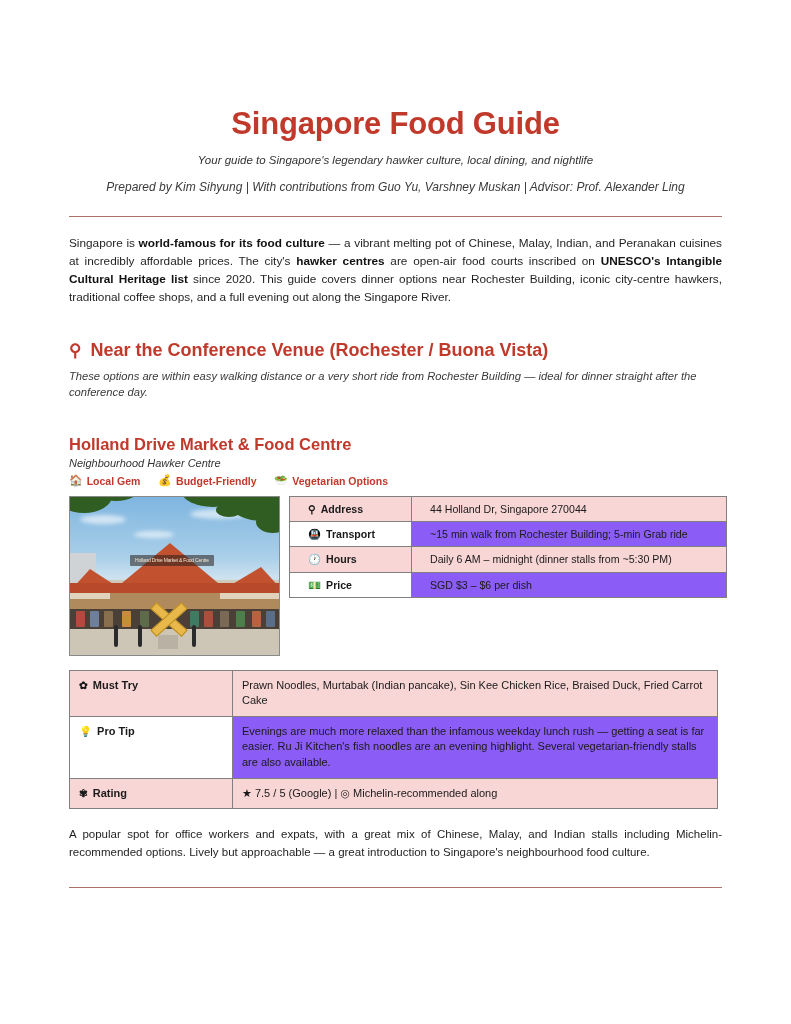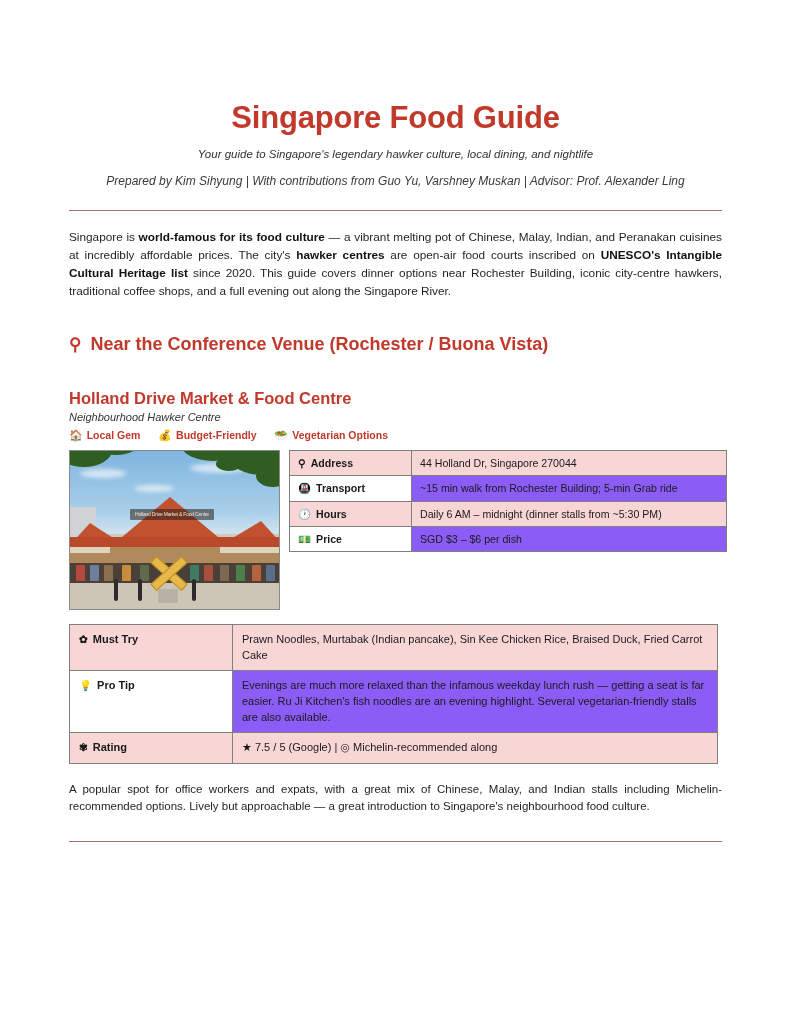--- a/index.html
+++ b/index.html
@@ -21,7 +21,7 @@
 
   
   .doc-title {
-    margin: 4px;
+    margin: 10px;
     padding-top: 96px;
     text-align: center;
     font-size: 31px;

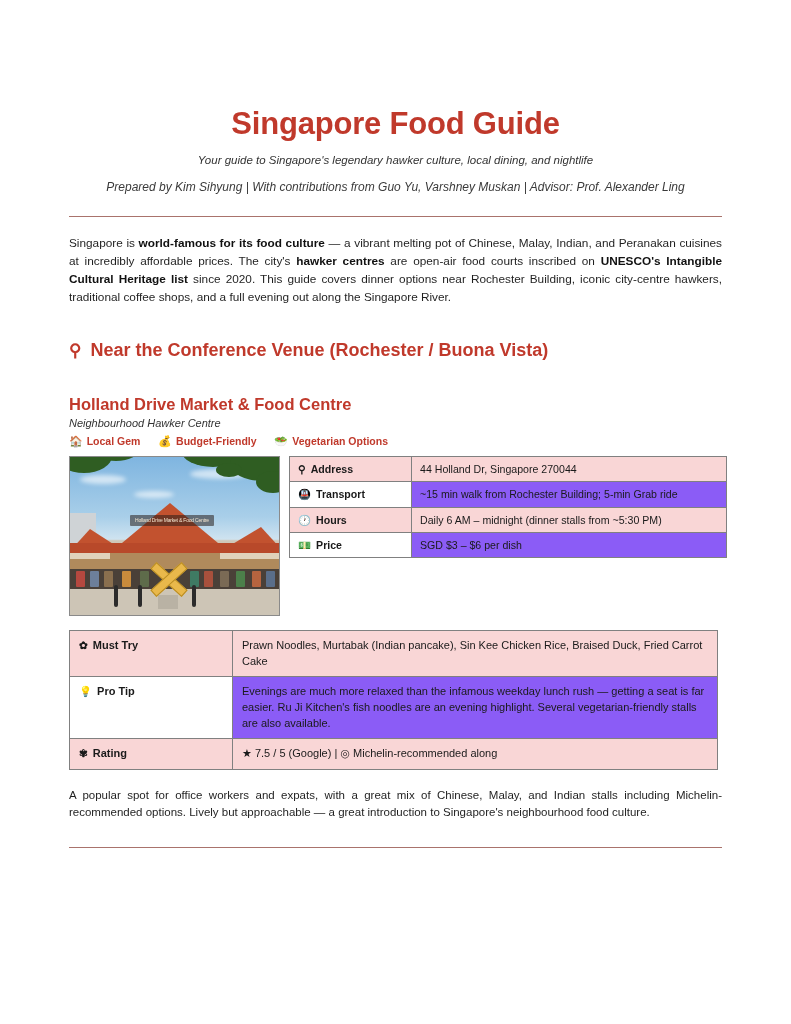--- a/index.html
+++ b/index.html
@@ -248,6 +248,7 @@
     <span class="pin-icon gi">⚲</span>
     <span>Near the Conference Venue (Rochester / Buona Vista)</span>
   </div>
+  <p class="section-note">These options are within easy walking distance or a very short ride from Rochester Building — ideal for dinner straight after the conference day.</p>
 
   <h2 class="venue-name">Holland Drive Market &amp; Food Centre</h2>
   <p class="venue-type">Neighbourhood Hawker Centre</p>

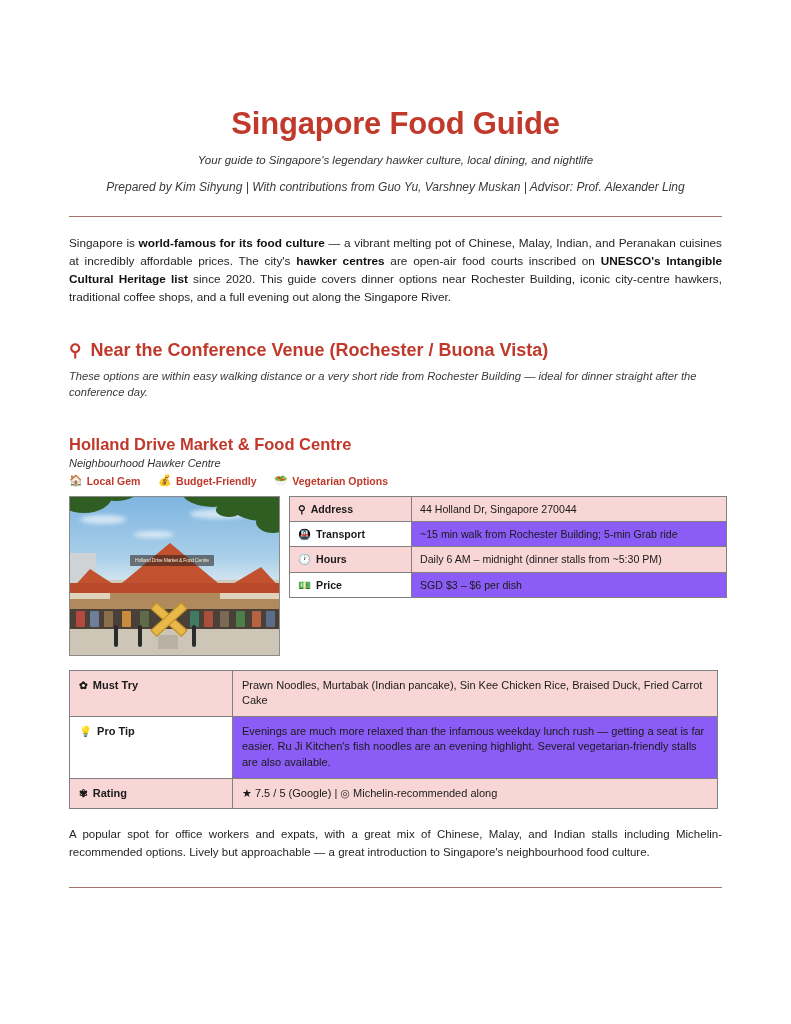--- a/index.html
+++ b/index.html
@@ -191,7 +191,7 @@
   }
   table.info td, table.detail td {
     border: 1px solid #808080;
-    padding: 5px 8px;
+    padding: 5px 18px;
     font-size: 10.6px;
     vertical-align: top;
     line-height: 1.35;

